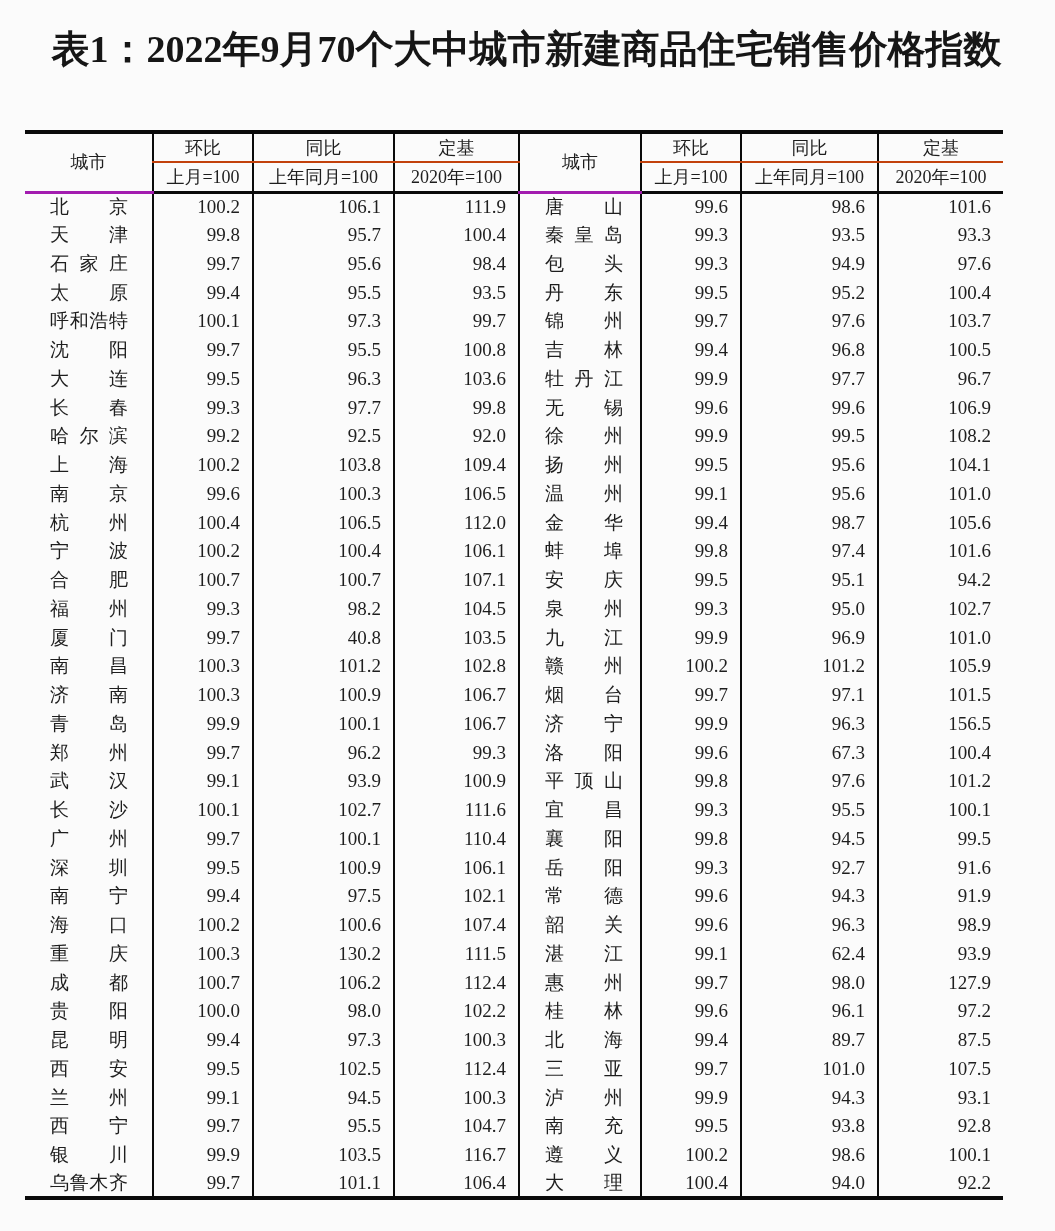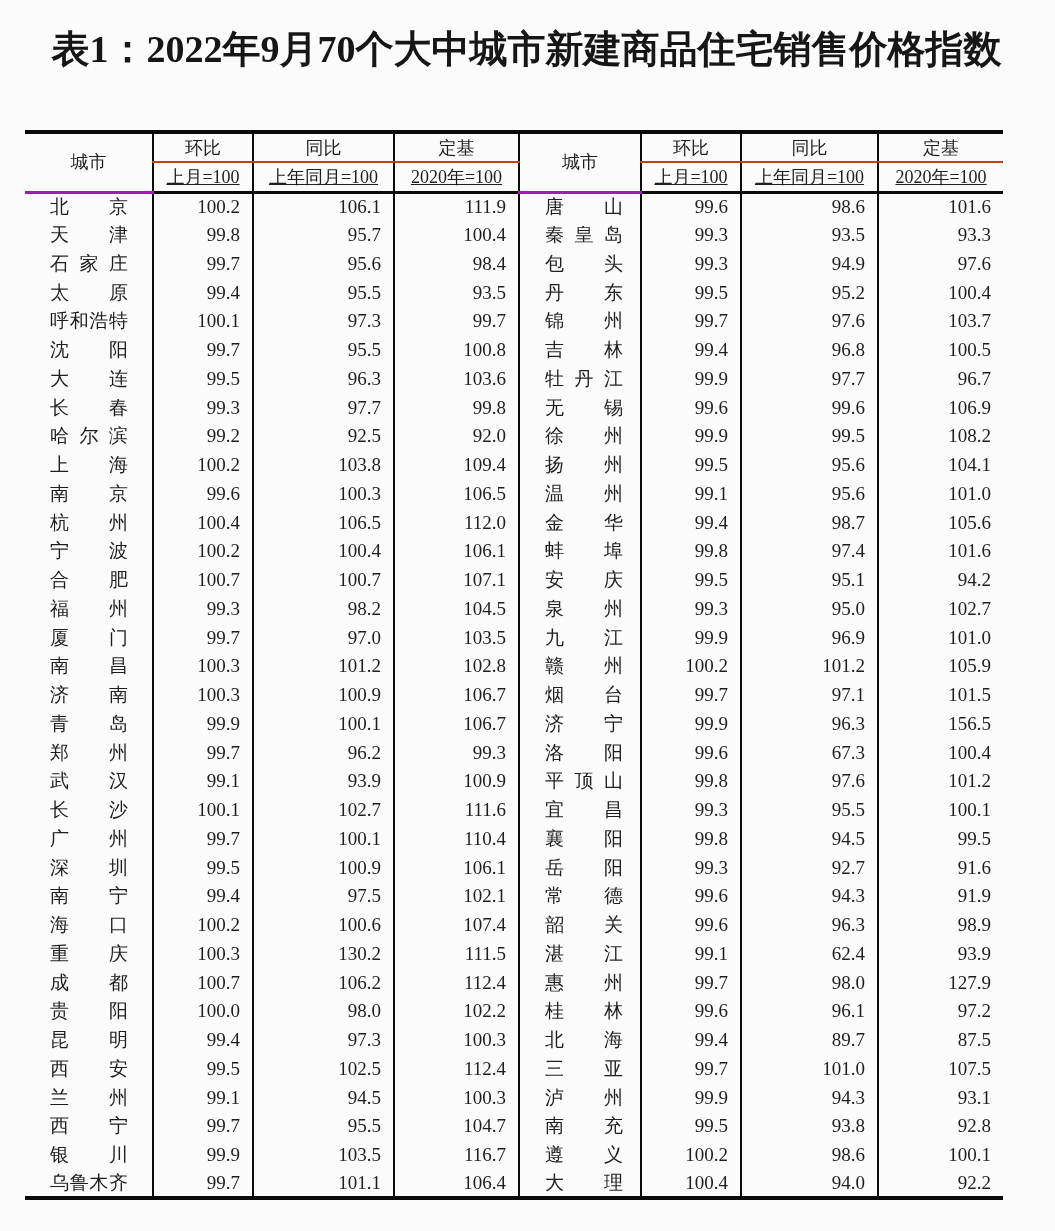--- a/index.html
+++ b/index.html
@@ -45,7 +45,7 @@
   }
   th.bl, td.bl { border-left: 2px solid #0a0a0a; }
   thead tr.h-top th.group { border-bottom: 2px solid #c2410c; }
-  thead tr.h-sub th { border-bottom: 3px solid #0a0a0a; text-decoration: underline; }
+  thead tr.h-sub th { border-bottom: 3px solid #0a0a0a; }
   thead th.city-h { border-bottom: 3px solid #a21caf; }
 
   tbody td {

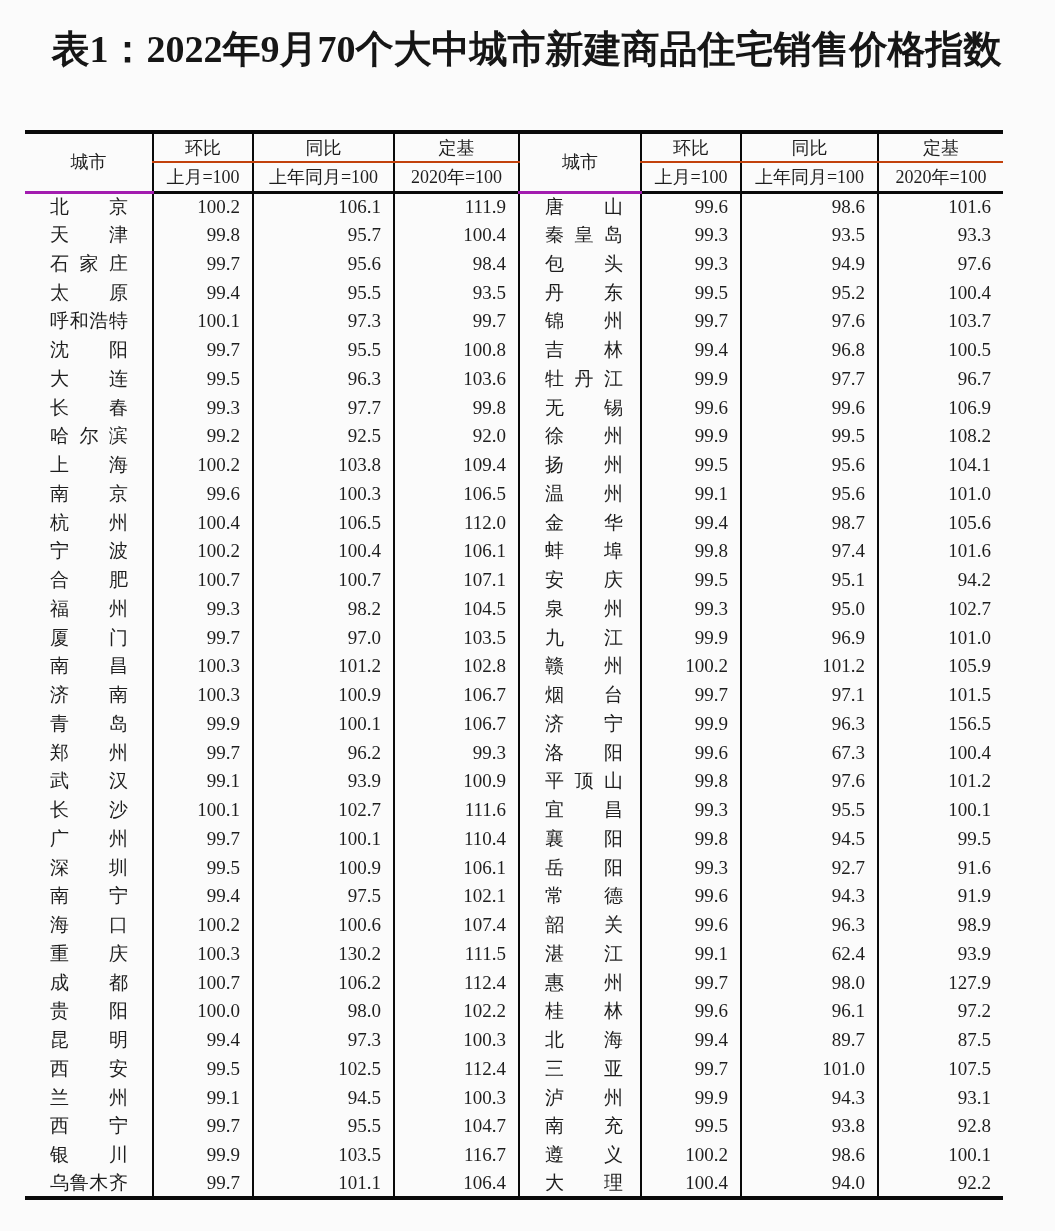--- a/index.html
+++ b/index.html
@@ -353,7 +353,7 @@
               <span>门</span>
             </span></td>
           <td class="num bl">99.7</td>
-          <td class="num bl">97.0</td>
+          <td class="num bl">40.8</td>
           <td class="num bl">103.5</td>
           <td class="city bl"><span class="cname">
               <span>九</span>

